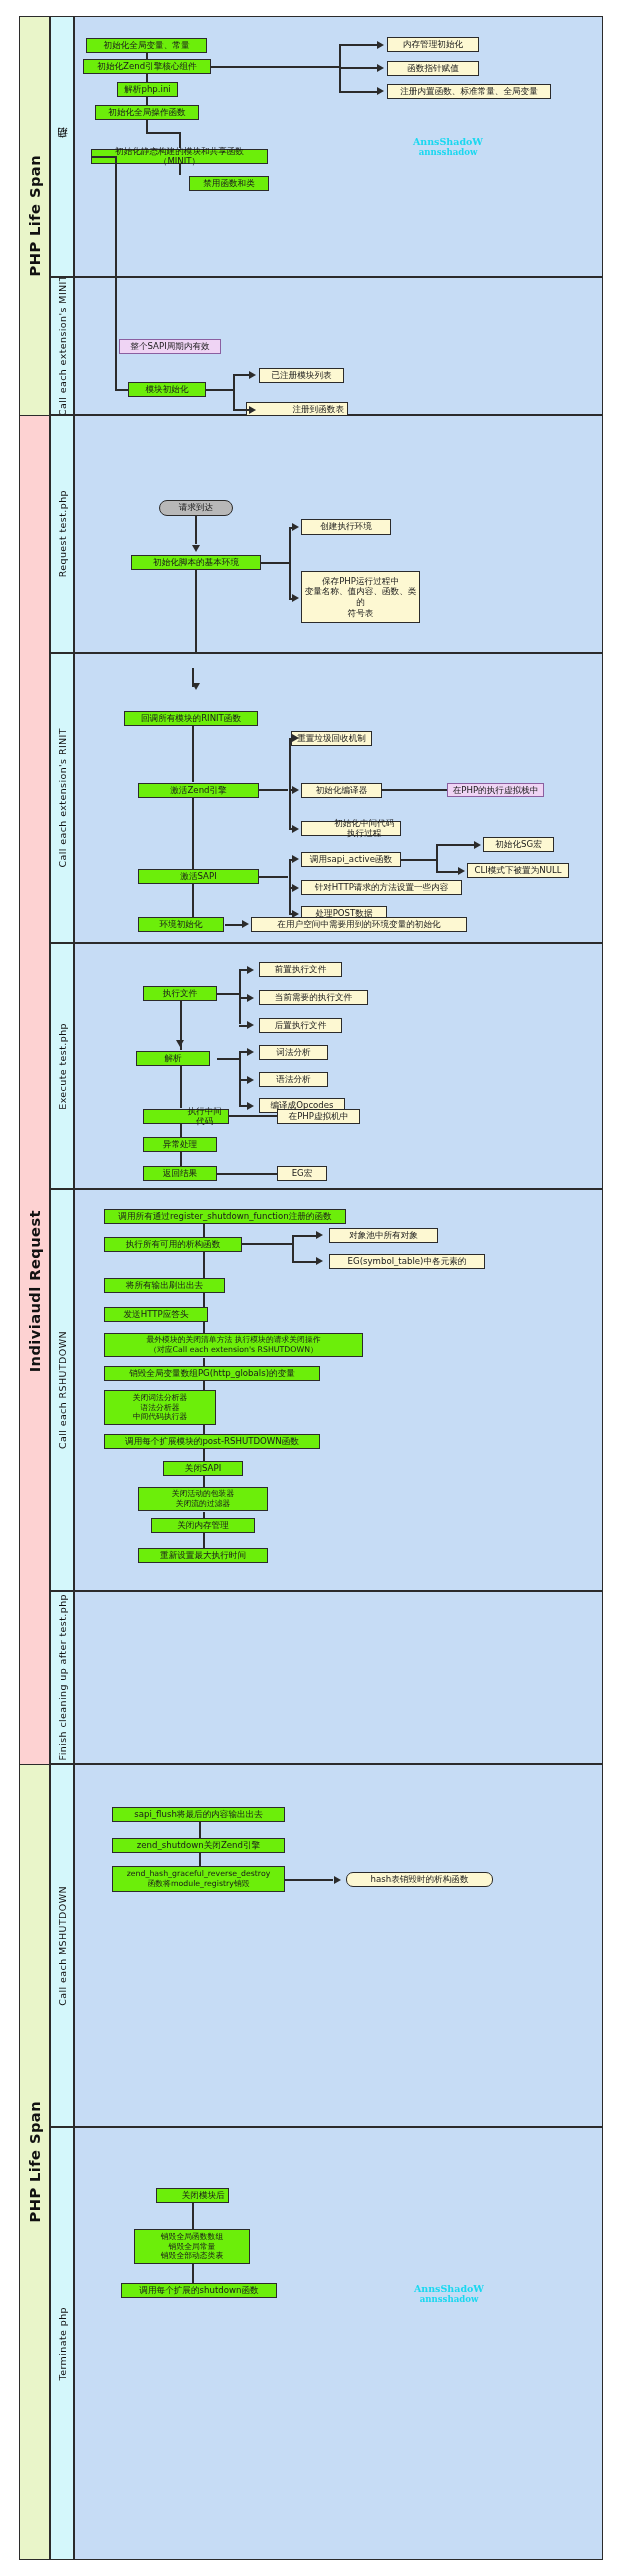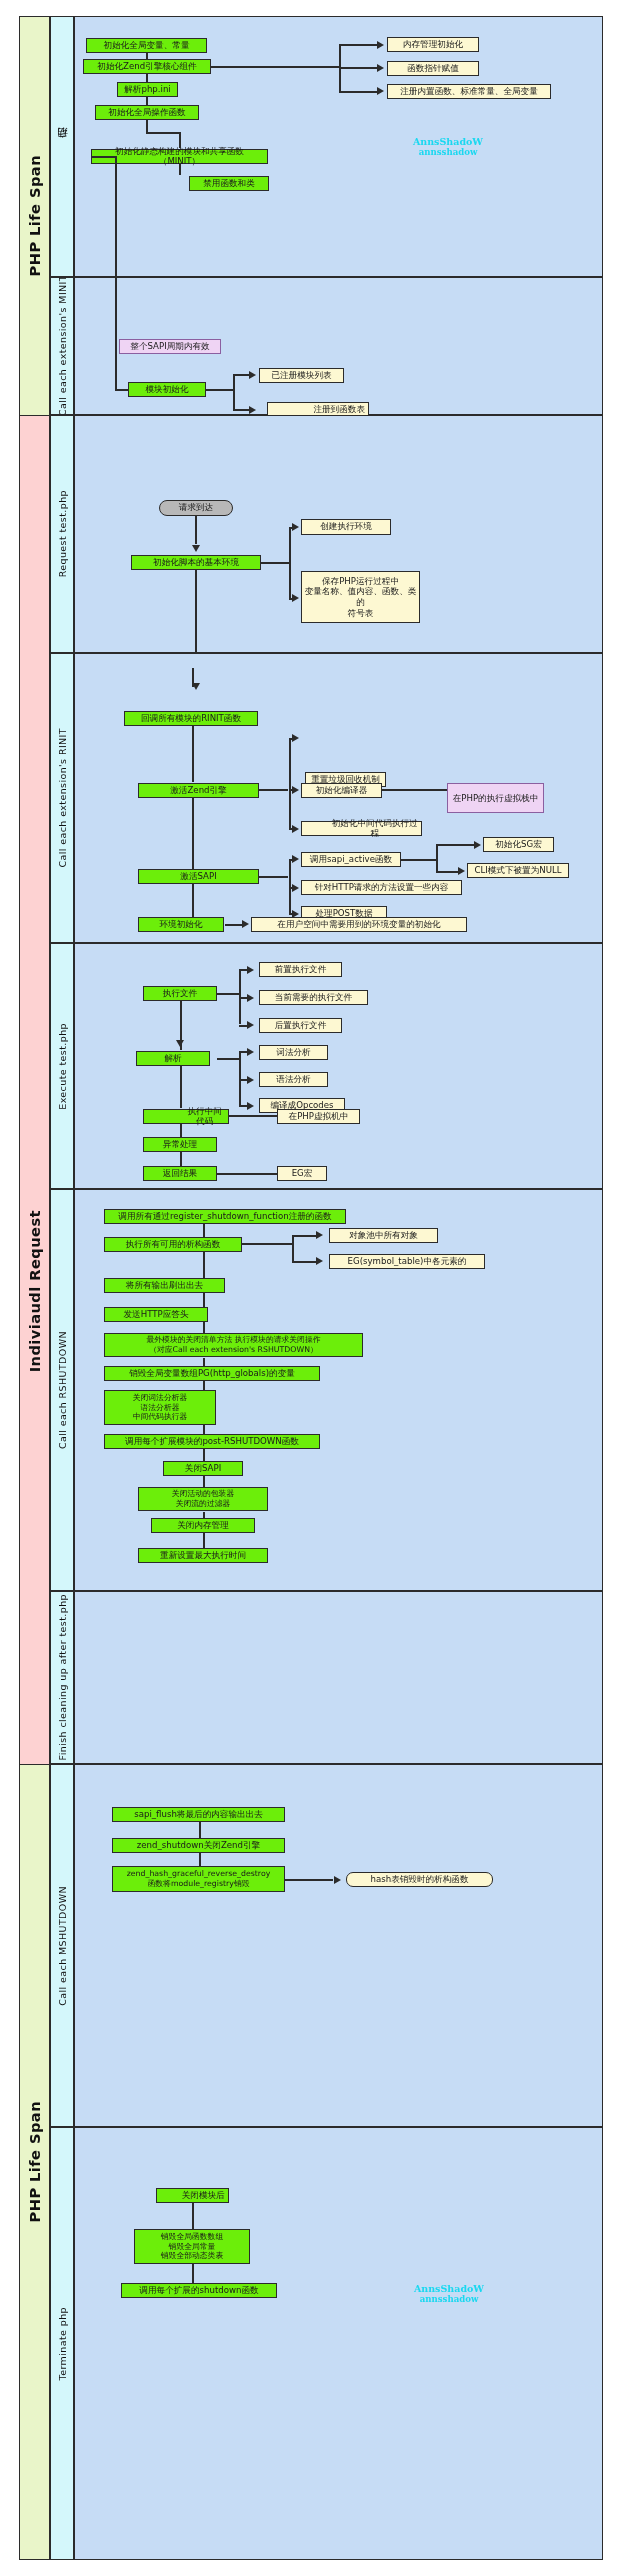--- a/index.html
+++ b/index.html
@@ -114,7 +114,7 @@
   <div class="node note" style="left:119px;top:339px;width:102px;height:14.7px;">整个SAPI周期内有效</div>
   <div class="node green" style="left:128px;top:382px;width:78px;height:14.7px;">模块初始化</div>
   <div class="node cream" style="left:259px;top:368px;width:85px;height:14.7px;">已注册模块列表</div>
-  <div class="node cream" style="left:267px;top:402px;width:102px;height:14.7px;padding-left:45px;">注册到函数表</div>
+  <div class="node cream" style="left:246px;top:402px;width:102px;height:14.7px;padding-left:45px;">注册到函数表</div>
 
   <div class="ln vl" style="left:115px;top:244px;height:146px;"></div>
   <div class="ln hl" style="left:115px;top:389px;width:13px;"></div>

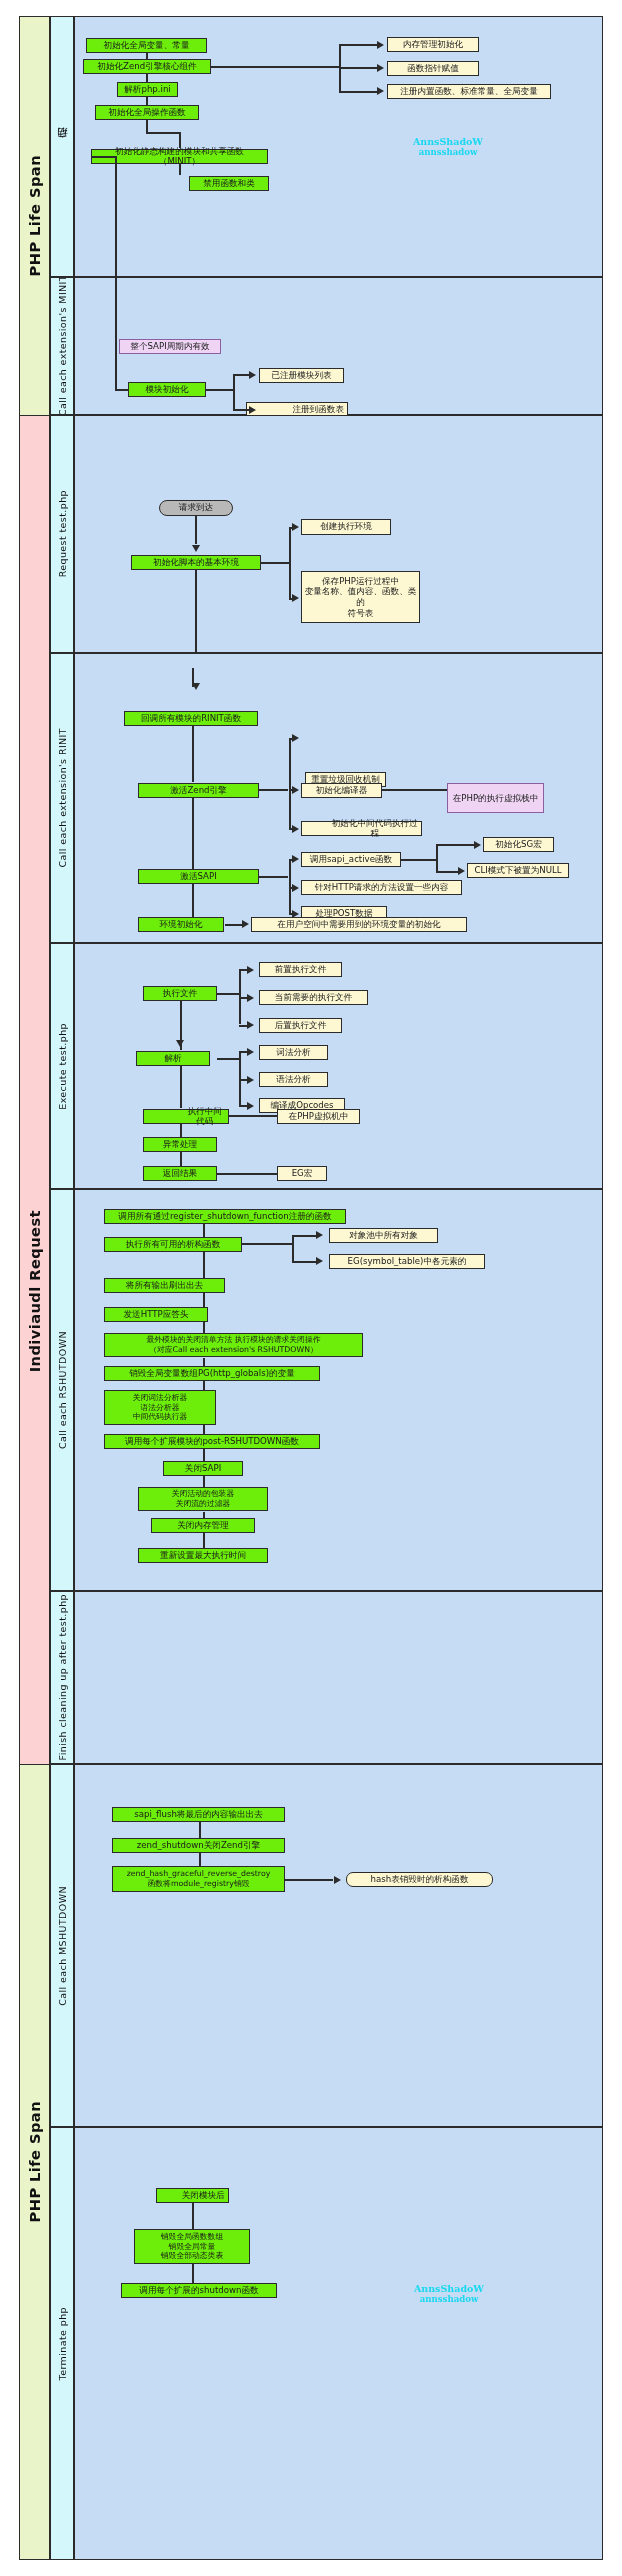--- a/index.html
+++ b/index.html
@@ -162,7 +162,7 @@
   <div class="node green" style="left:138px;top:869px;width:121px;height:14.7px;">激活SAPI</div>
   <div class="node green" style="left:138px;top:917px;width:86px;height:14.7px;">环境初始化</div>
 
-  <div class="node cream" style="left:305px;top:731px;width:81px;height:14.7px;margin-top:41px;">重置垃圾回收机制</div>
+  <div class="node cream" style="left:291px;top:731px;width:81px;height:14.7px;">重置垃圾回收机制</div>
   <div class="node cream" style="left:301px;top:783px;width:81px;height:14.7px;">初始化编译器</div>
   <div class="node cream" style="left:301px;top:821px;width:121px;height:14.7px;padding-left:29px;">初始化中间代码执行过程</div>
   <div class="node note" style="left:447px;top:783px;width:97px;height:30px;">在PHP的执行虚拟栈中</div>

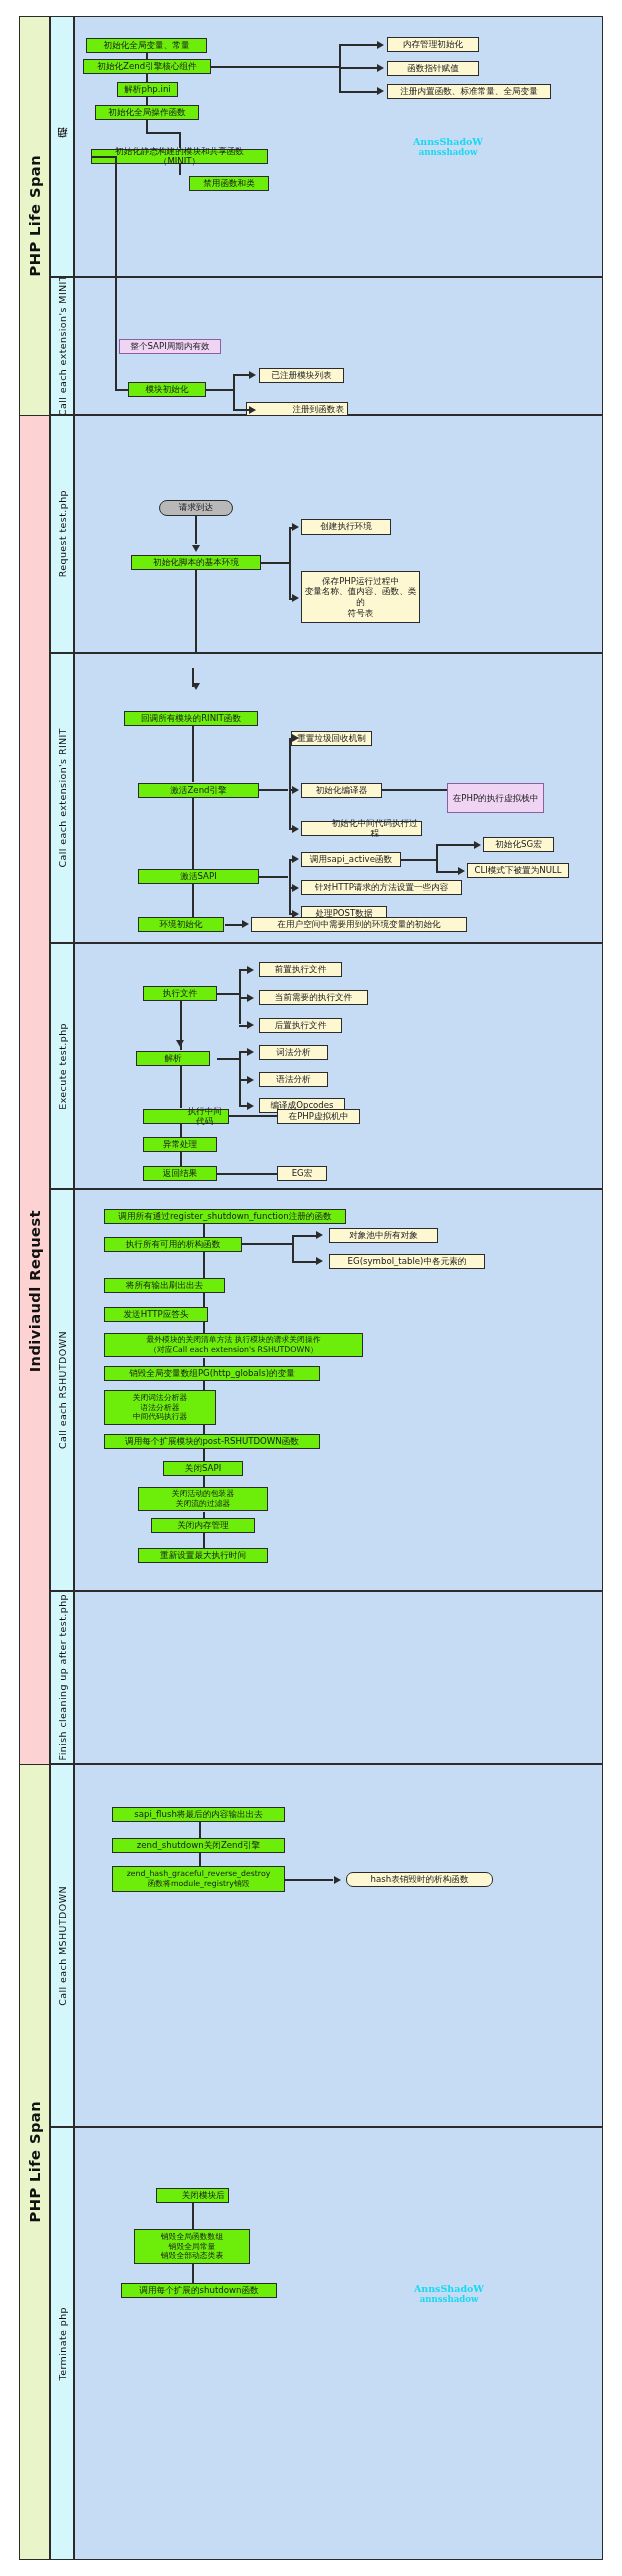--- a/index.html
+++ b/index.html
@@ -165,7 +165,7 @@
   <div class="node cream" style="left:291px;top:731px;width:81px;height:14.7px;">重置垃圾回收机制</div>
   <div class="node cream" style="left:301px;top:783px;width:81px;height:14.7px;">初始化编译器</div>
   <div class="node cream" style="left:301px;top:821px;width:121px;height:14.7px;padding-left:29px;">初始化中间代码执行过程</div>
-  <div class="node note" style="left:447px;top:783px;width:97px;height:30px;">在PHP的执行虚拟栈中</div>
+  <div class="node note" style="left:447px;top:783px;width:97px;height:14px;">在PHP的执行虚拟栈中</div>
 
   <div class="node cream" style="left:301px;top:852px;width:100px;height:14.7px;">调用sapi_active函数</div>
   <div class="node cream" style="left:301px;top:880px;width:161px;height:14.7px;">针对HTTP请求的方法设置一些内容</div>

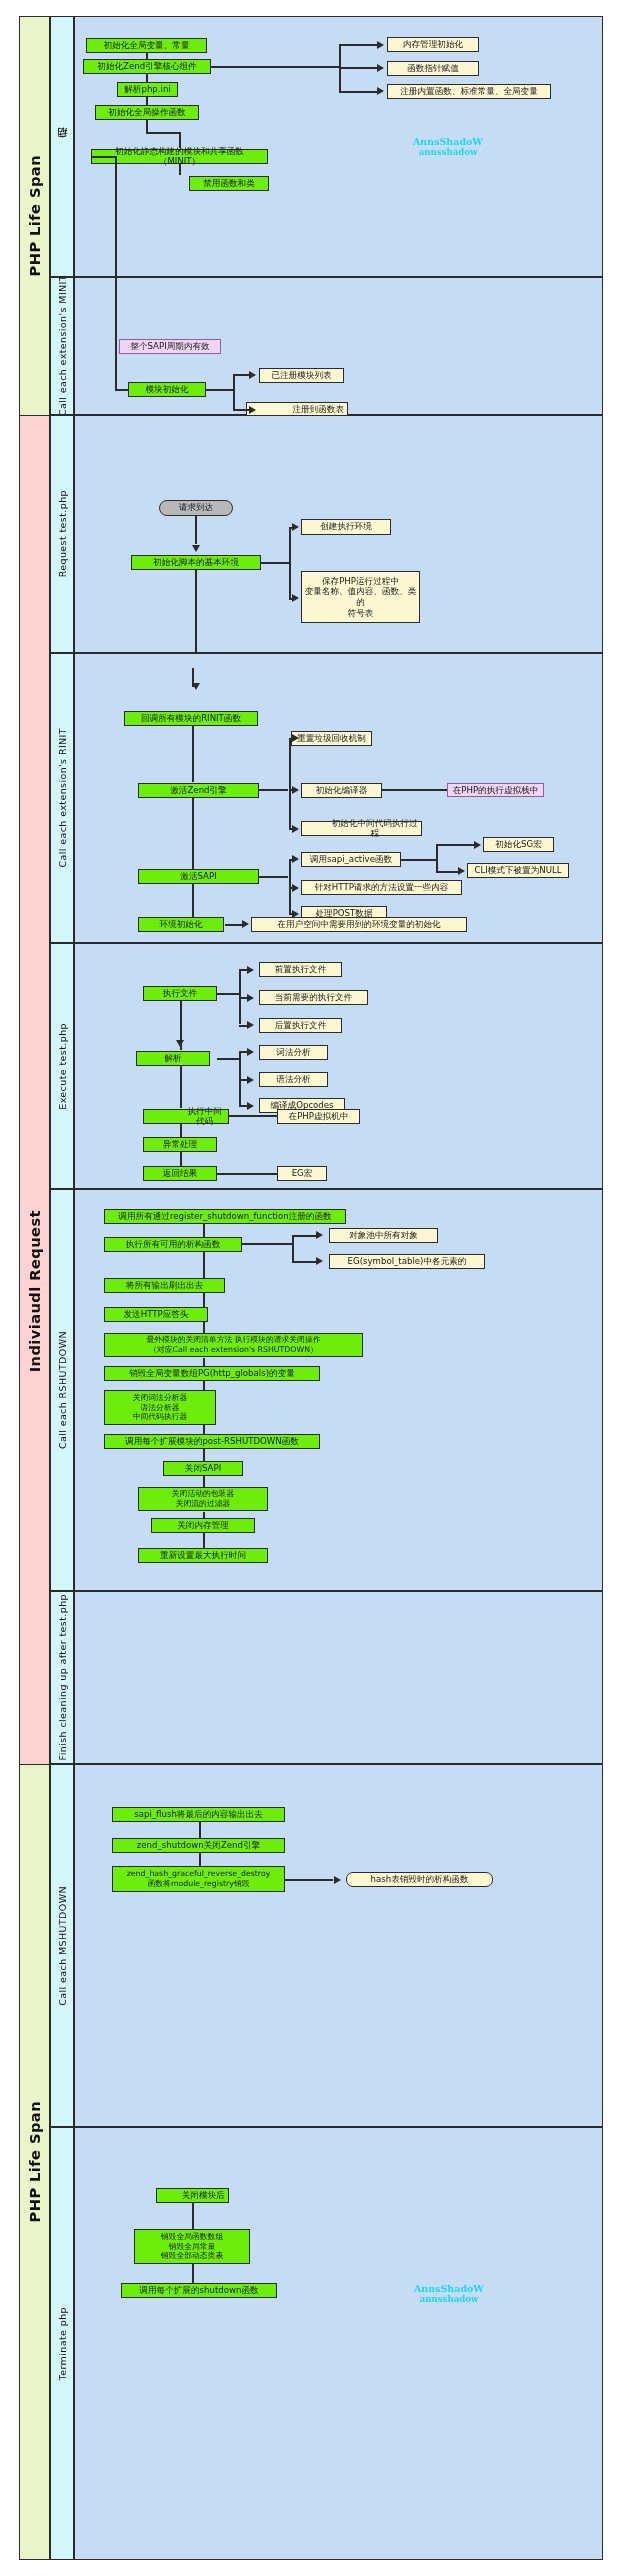--- a/index.html
+++ b/index.html
@@ -164,7 +164,7 @@
 
   <div class="node cream" style="left:291px;top:731px;width:81px;height:14.7px;">重置垃圾回收机制</div>
   <div class="node cream" style="left:301px;top:783px;width:81px;height:14.7px;">初始化编译器</div>
-  <div class="node cream" style="left:301px;top:821px;width:121px;height:14.7px;padding-left:29px;">初始化中间代码执行过程</div>
+  <div class="node cream" style="left:301px;top:821px;width:100px;height:14.7px;padding-left:29px;">初始化中间代码执行过程</div>
   <div class="node note" style="left:447px;top:783px;width:97px;height:14px;">在PHP的执行虚拟栈中</div>
 
   <div class="node cream" style="left:301px;top:852px;width:100px;height:14.7px;">调用sapi_active函数</div>

